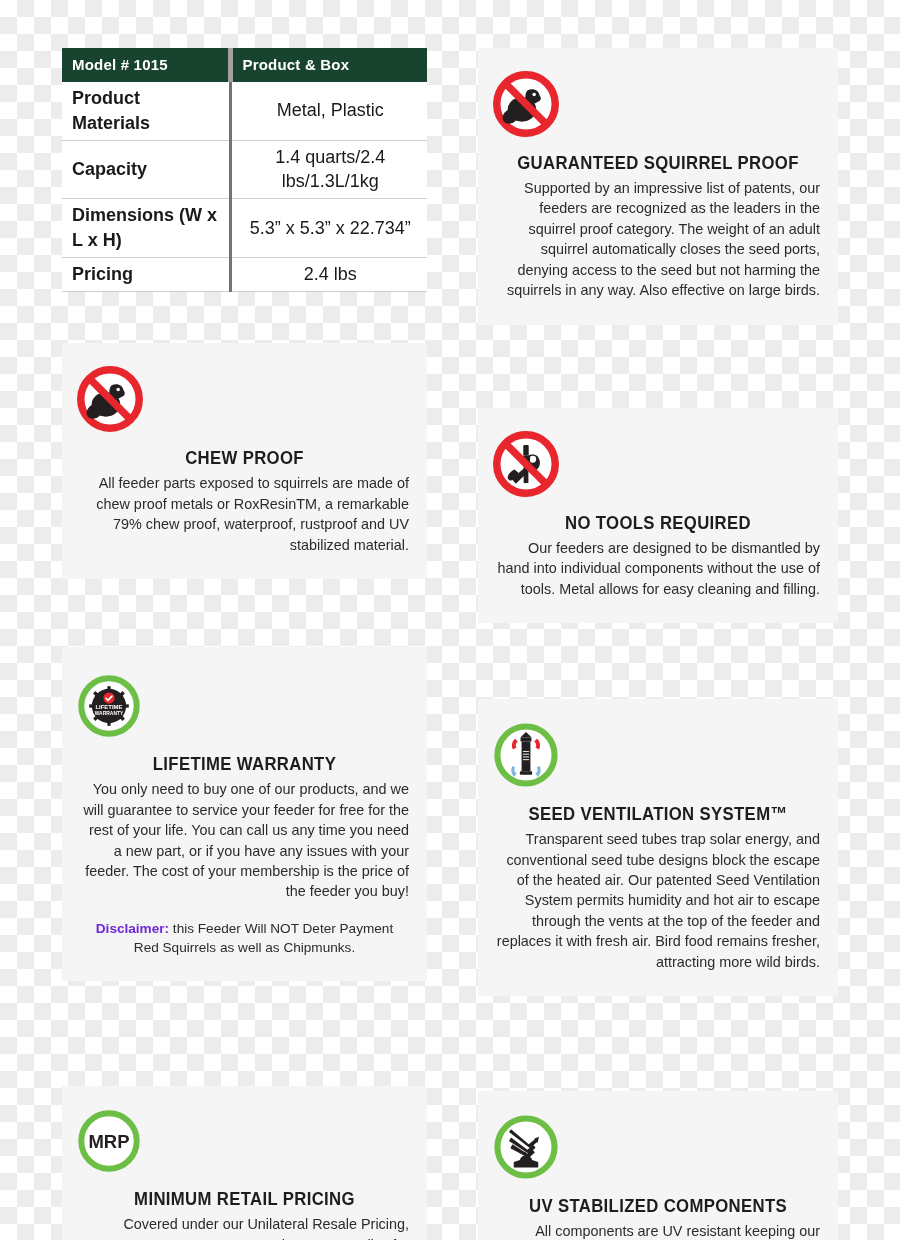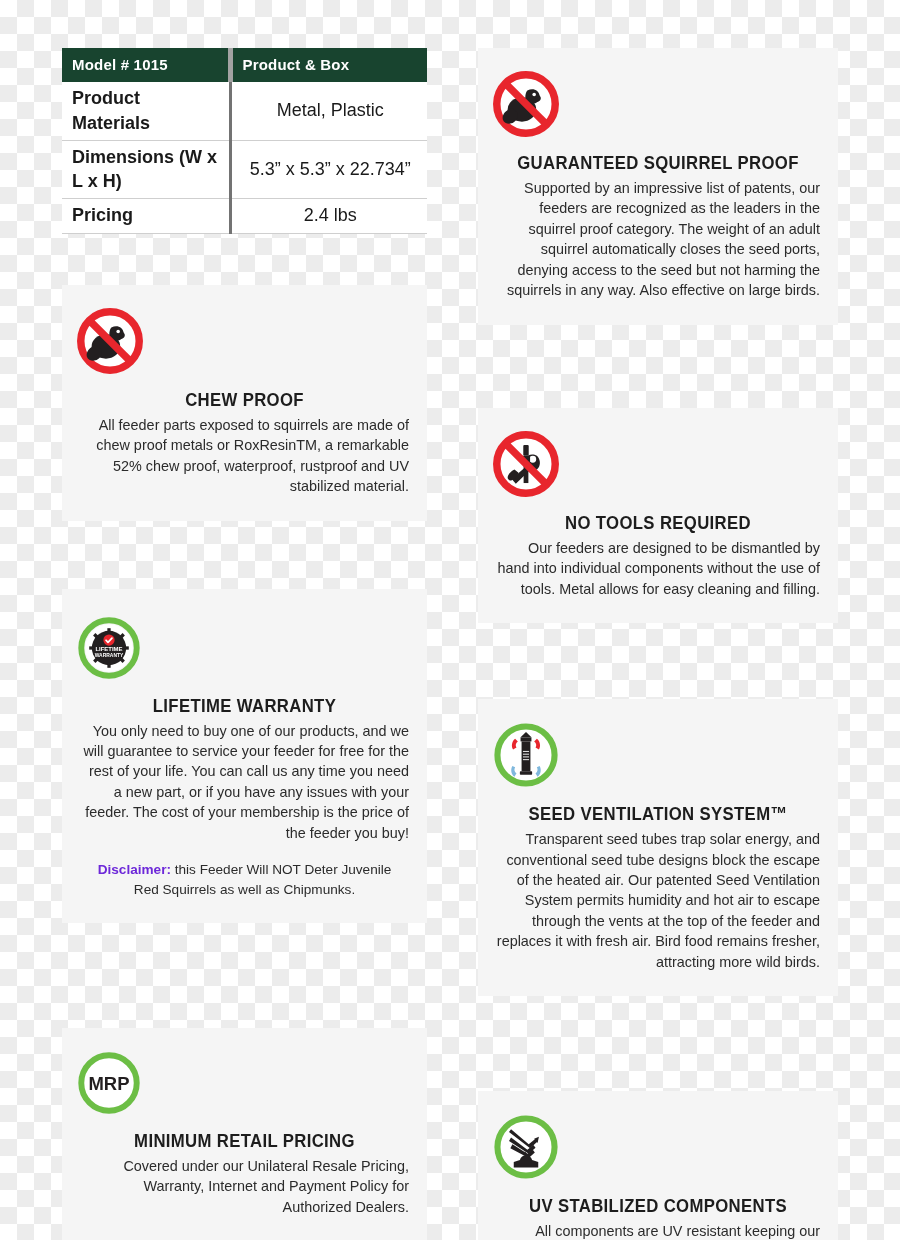--- a/index.html
+++ b/index.html
@@ -157,6 +157,10 @@
         <tr>
           <td>Product Materials</td>
           <td class="v">Metal, Plastic</td>
+        </tr>
+        <tr>
+          <td>Capacity</td>
+          <td class="v">1.4 quarts/2.4 lbs/1.3L/1kg</td>
         </tr>
         <tr>
           <td>Dimensions (W x L x H)</td>

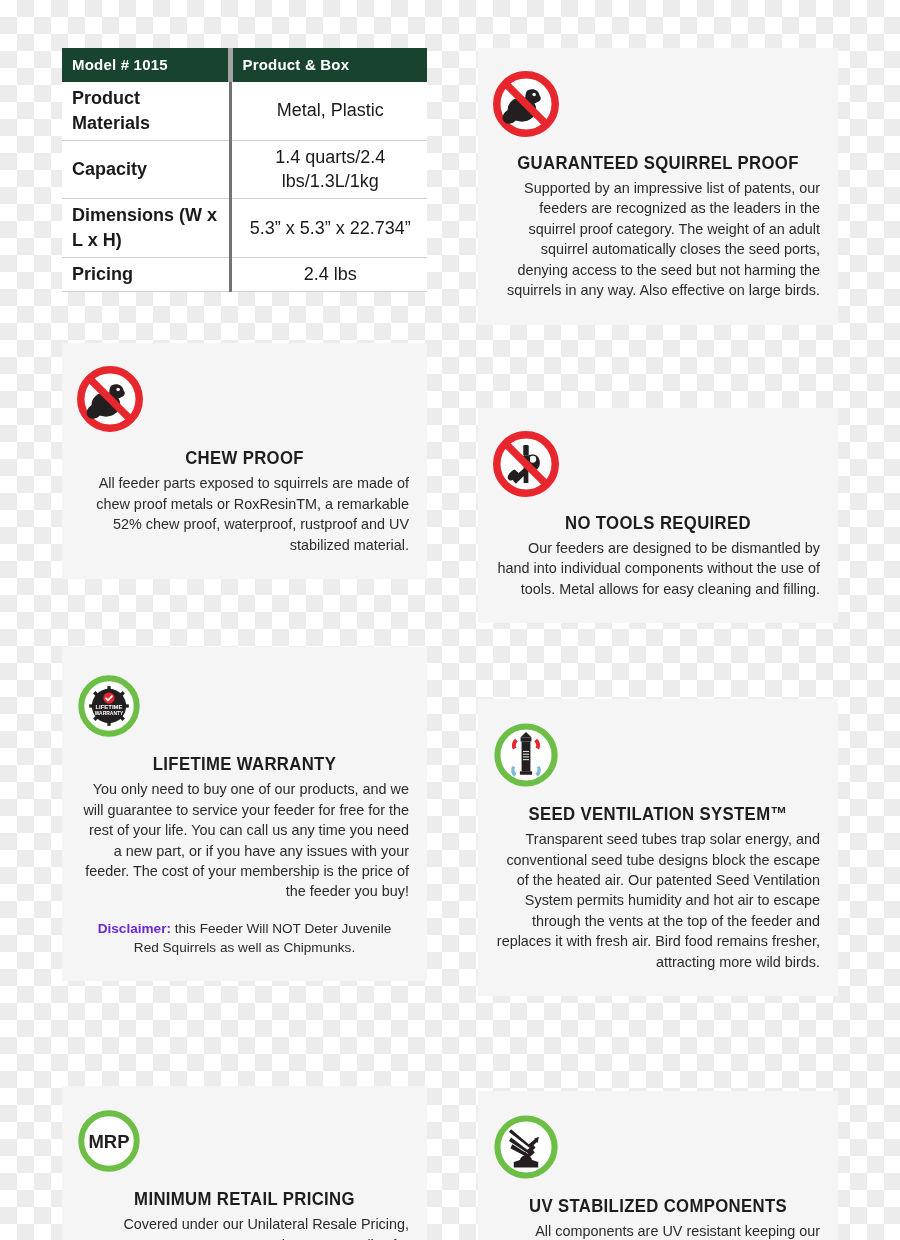--- a/index.html
+++ b/index.html
@@ -191,7 +191,7 @@
         </svg>
       </div>
       <h3 class="card-title">CHEW PROOF</h3>
-      <p class="card-body">All feeder parts exposed to squirrels are made of chew proof metals or RoxResinTM, a remarkable 52% chew proof, waterproof, rustproof and UV stabilized material.</p>
+      <p class="card-body">All feeder parts exposed to squirrels are made of chew proof metals or RoxResinTM, a remarkable 79% chew proof, waterproof, rustproof and UV stabilized material.</p>
     </div>
 
     <div class="gap-m"></div>

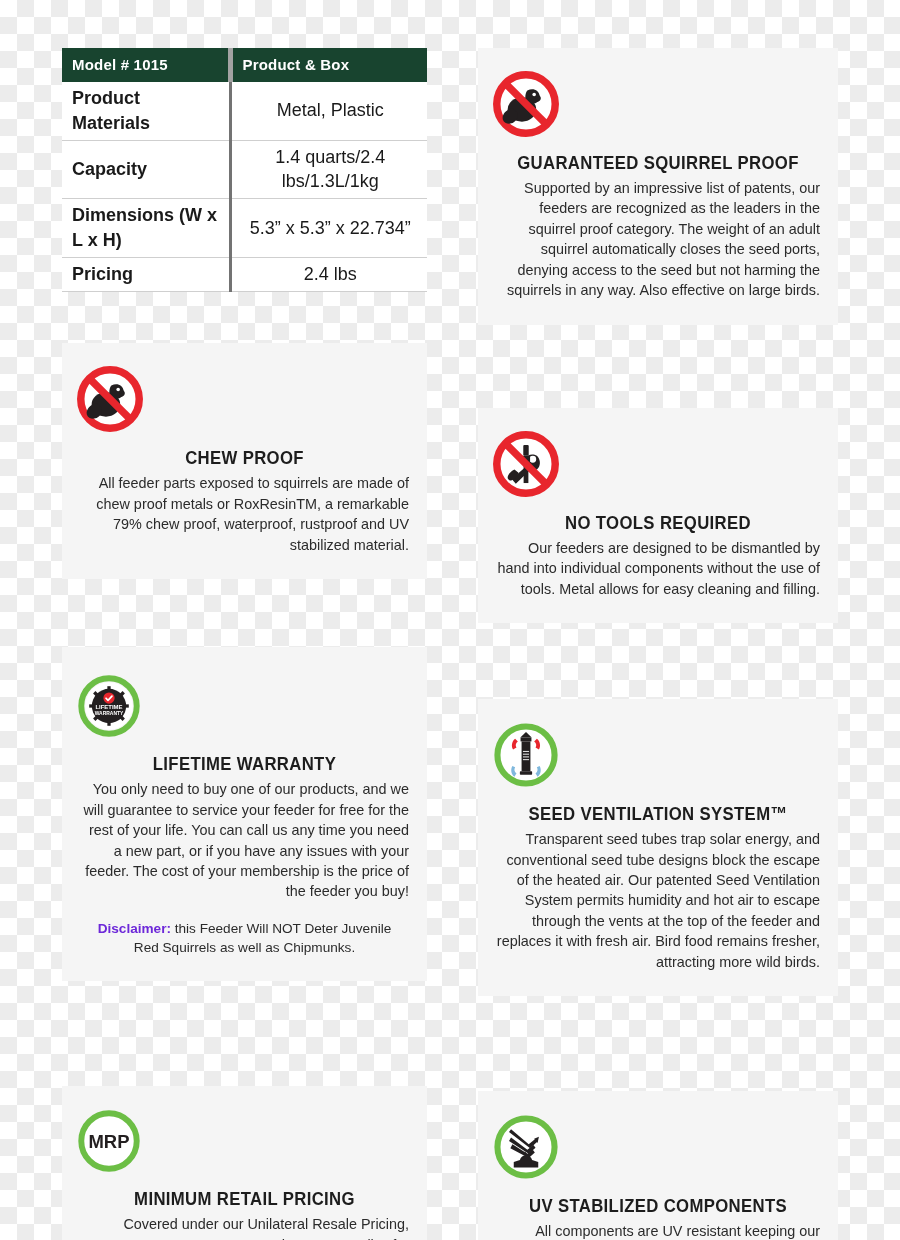--- a/index.html
+++ b/index.html
@@ -222,7 +222,7 @@
       </div>
       <h3 class="card-title">LIFETIME WARRANTY</h3>
       <p class="card-body">You only need to buy one of our products, and we will guarantee to service your feeder for free for the rest of your life. You can call us any time you need a new part, or if you have any issues with your feeder. The cost of your membership is the price of the feeder you buy!</p>
-      <p class="card-note"><b>Disclaimer:</b><span> this Feeder Will NOT Deter Juvenile Red Squirrels as well as Chipmunks.</span></p>
+      <p class="card-note"><b>Disclaimer:</b><span> this Feeder Will NOT Deter Payment Red Squirrels as well as Chipmunks.</span></p>
     </div>
 
     <div class="gap-l"></div>

